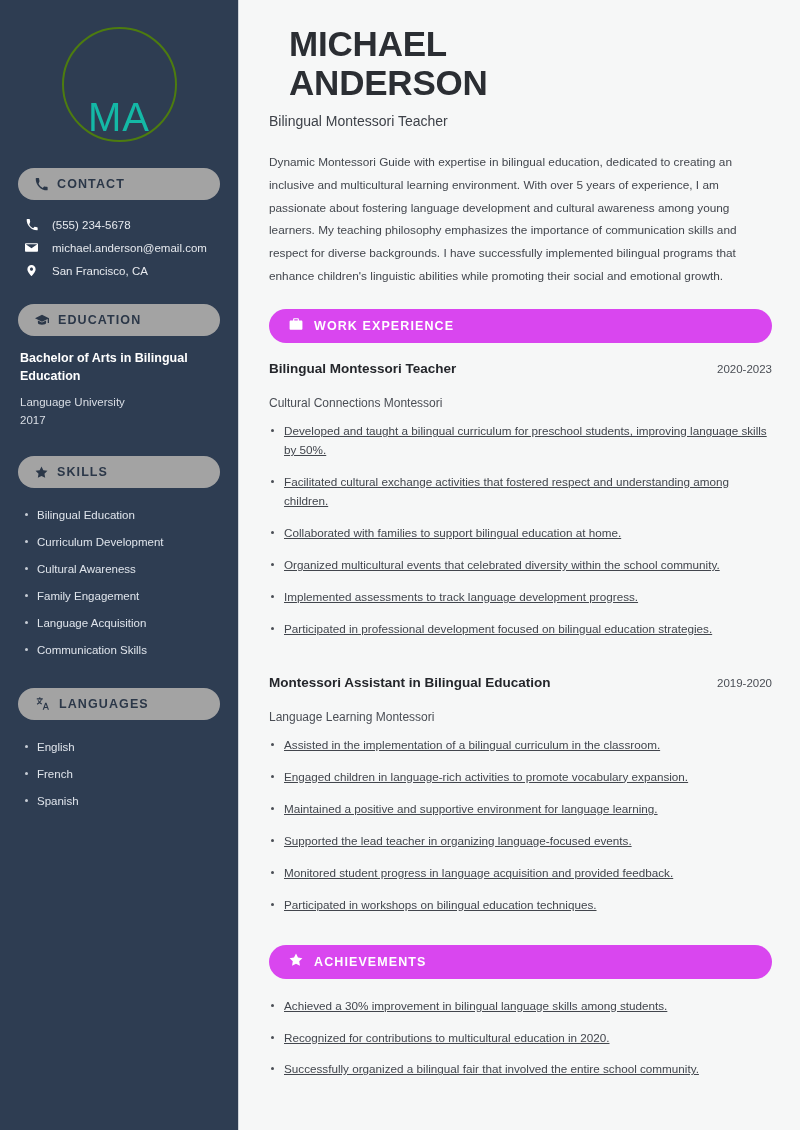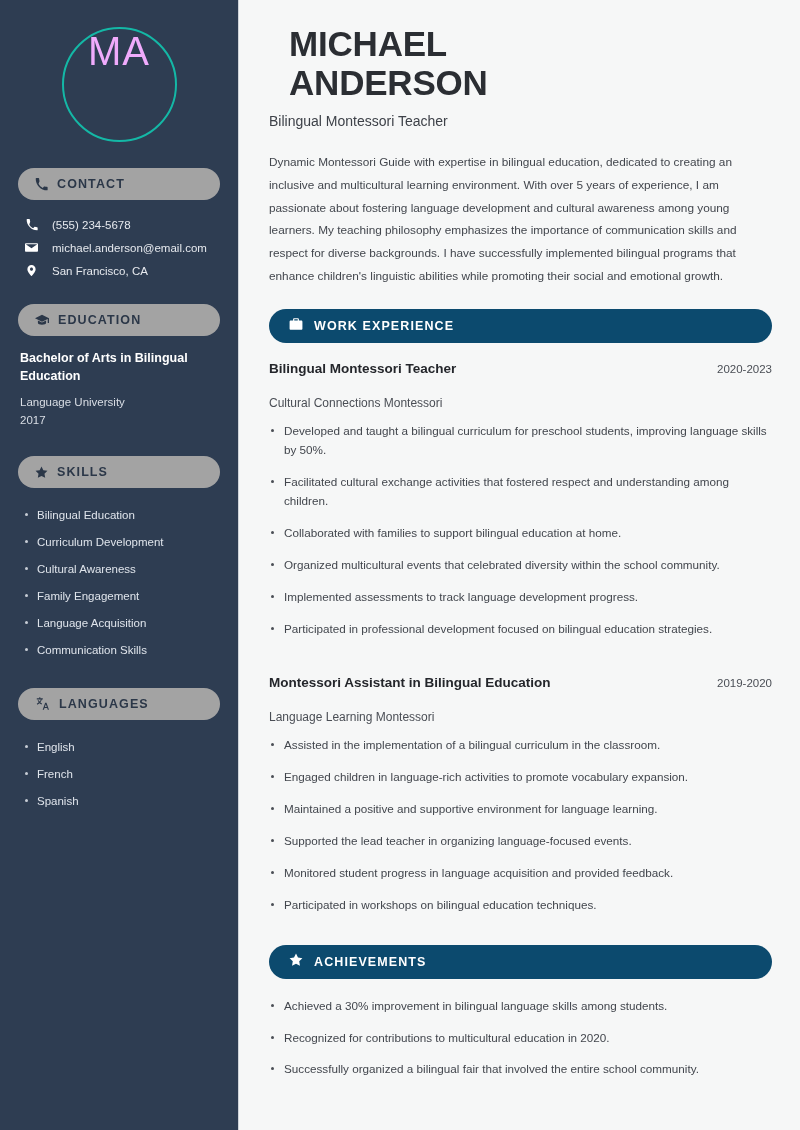--- a/index.html
+++ b/index.html
@@ -41,11 +41,11 @@
     width: 115px;
     height: 115px;
     border-radius: 50%;
-    border: 2px solid #14b8a6;
-    display: flex;
-    align-items: flex-start;
+    border: 2px solid #4d7c0f;
+    display: flex;
+    align-items: flex-end;
     justify-content: center;
-    color: #f0abfc;
+    color: #14b8a6;
     font-size: 40px;
     font-weight: 400;
     letter-spacing: 1px;

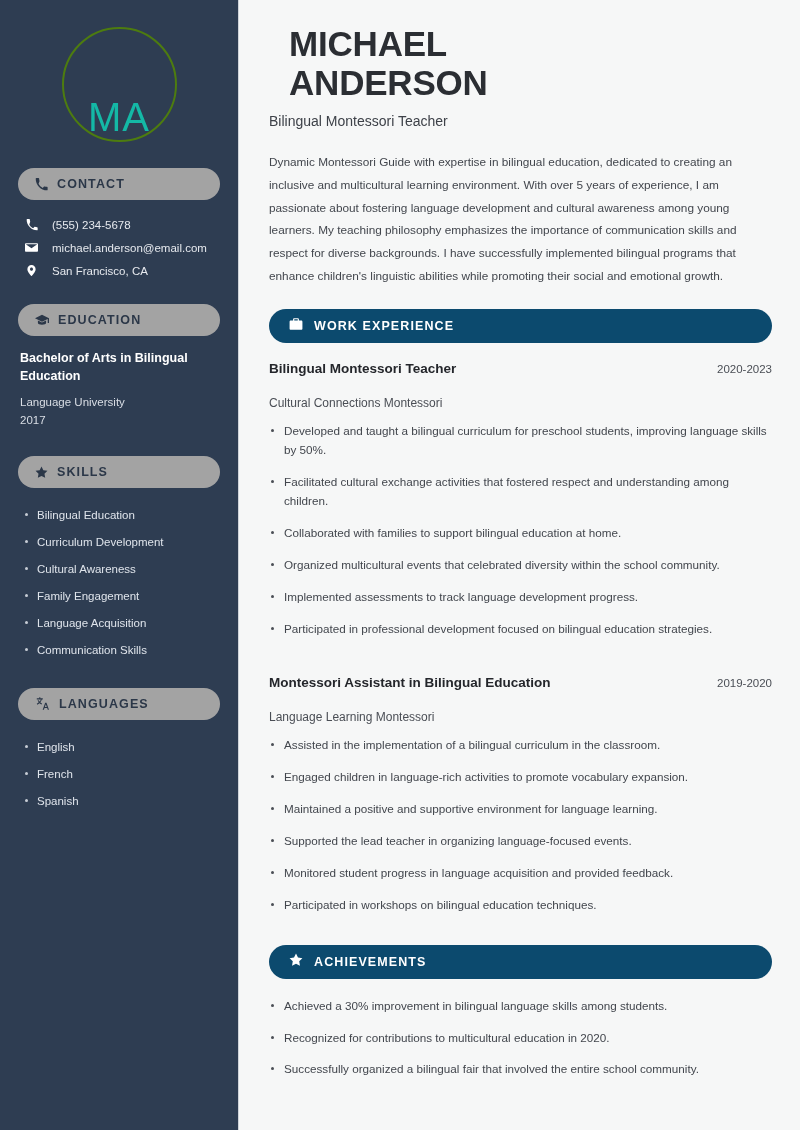--- a/index.html
+++ b/index.html
@@ -142,7 +142,7 @@
 
   
   .section-bar {
-    background: #0c4a6e;
+    background: #d946ef;
     border-radius: 999px;
     height: 34px;
     display: flex;

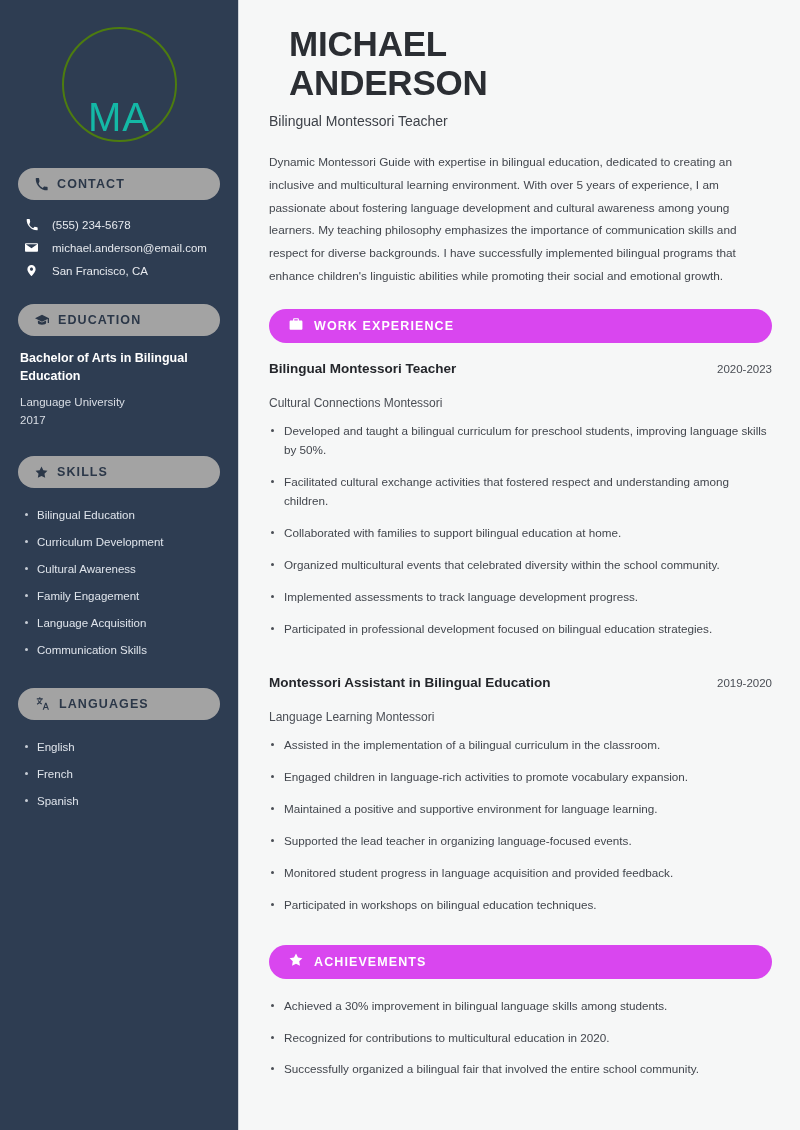--- a/index.html
+++ b/index.html
@@ -200,7 +200,7 @@
     border-radius: 50%;
     background: #4a4e55;
   }
-  .bullets.spaced li { padding-bottom: 13px; }
+  .bullets.spaced li { padding-bottom: 13px; text-decoration: underline; }
 
   .gap-sm { height: 6px; }
 </style>

